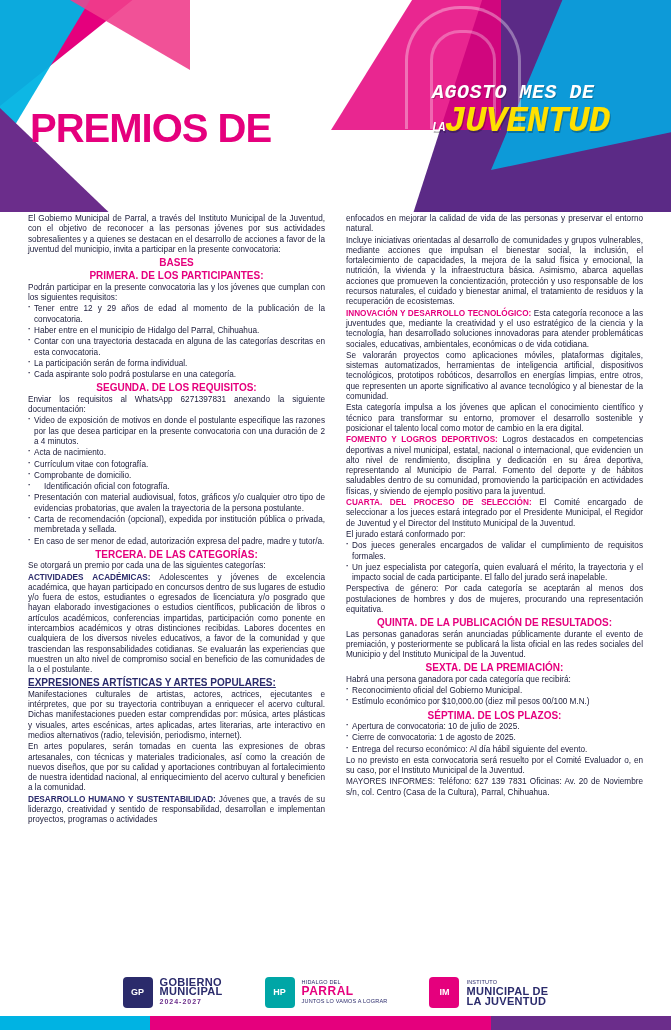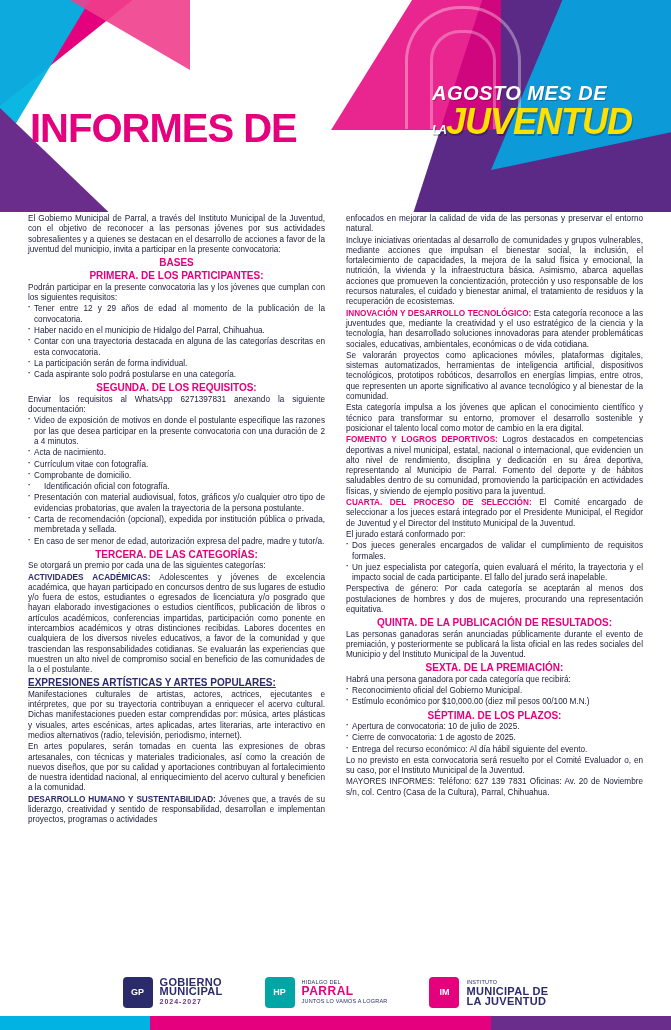--- a/index.html
+++ b/index.html
@@ -39,7 +39,7 @@
   .title-2{font-weight:bold;font-size:31px;letter-spacing:-0.5px;color:#2b2b6b;line-height:34px;margin-top:2px;}
 
   
-  .badge{position:absolute;right:24px;top:82px;width:215px;height:90px;}
+  .badge{position:absolute;right:24px;top:82px;width:215px;height:90px;font-family:Liberation Mono, monospace;}
   .badge .l1{font-weight:bold;font-style:italic;font-size:20px;color:#ffffff;letter-spacing:.5px;
     text-shadow:1px 1px 0 rgba(0,0,0,.25);line-height:22px;}
   .badge .l2{font-weight:bold;font-style:italic;font-size:36px;color:#ffe000;line-height:36px;

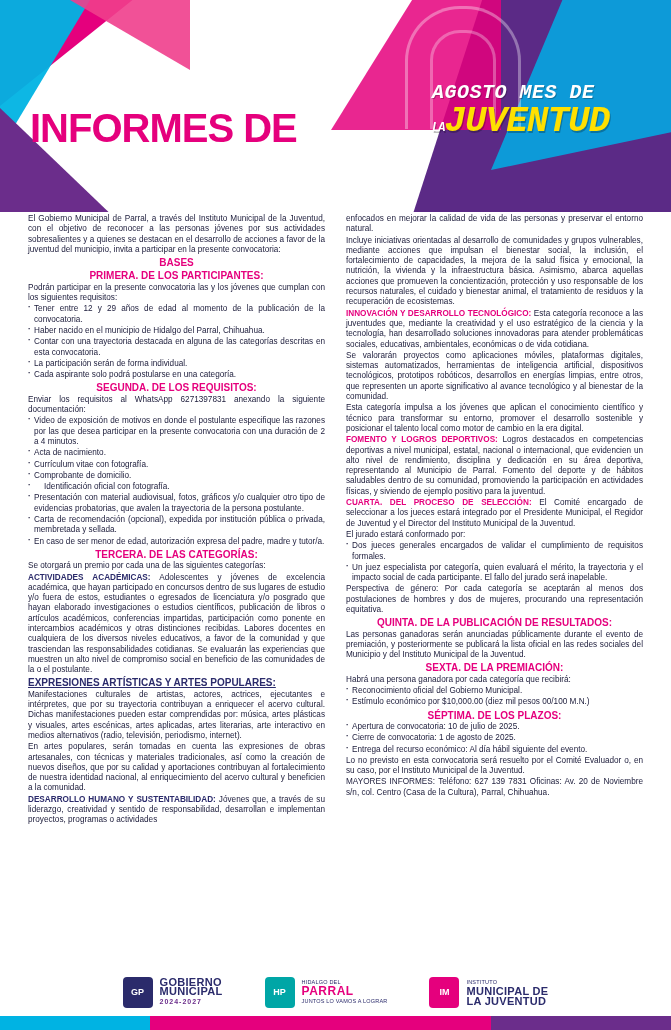--- a/index.html
+++ b/index.html
@@ -104,7 +104,7 @@
   </div>
 
   <div class="title-wrap">
-    <div class="title-1">INFORMES DE</div>
+    <div class="title-1">PREMIOS DE</div>
   </div>
 
   <div class="cols clearfix">

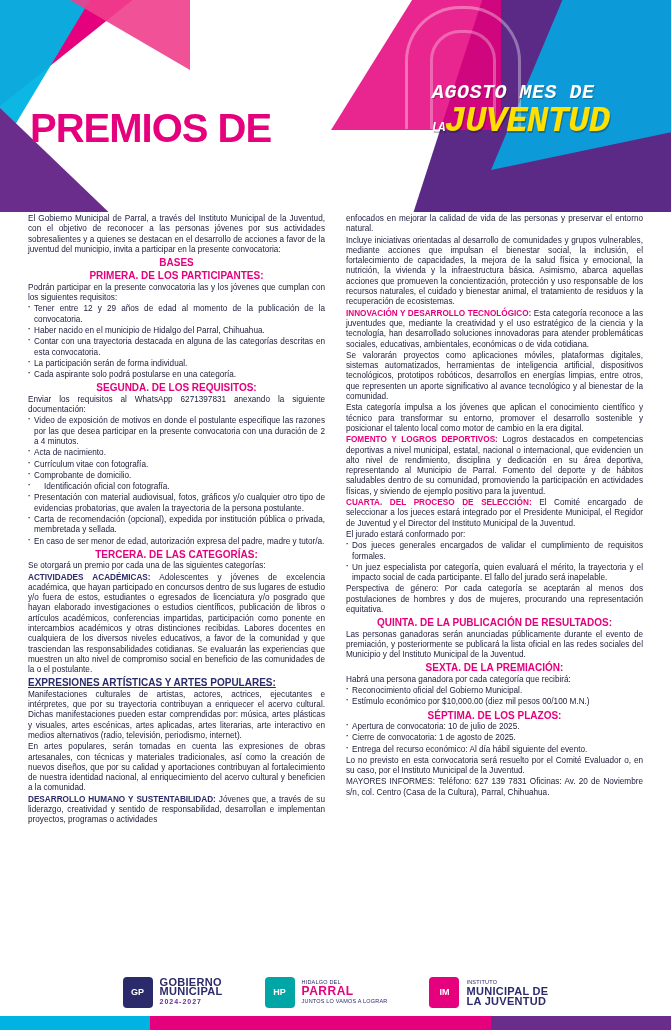--- a/index.html
+++ b/index.html
@@ -117,7 +117,7 @@
       <p class="p">Podrán participar en la presente convocatoria las y los jóvenes que cumplan con los siguientes requisitos:</p>
       <ul>
         <li>Tener entre 12 y 29 años de edad al momento de la publicación de la convocatoria.</li>
-        <li>Haber nacido en el municipio de Hidalgo del Parral, Chihuahua.</li>
+        <li>Haber entre en el municipio de Hidalgo del Parral, Chihuahua.</li>
         <li>Contar con una trayectoria destacada en alguna de las categorías descritas en esta convocatoria.</li>
         <li>La participación serán de forma individual.</li>
         <li>Cada aspirante solo podrá postularse en una categoría.</li>

